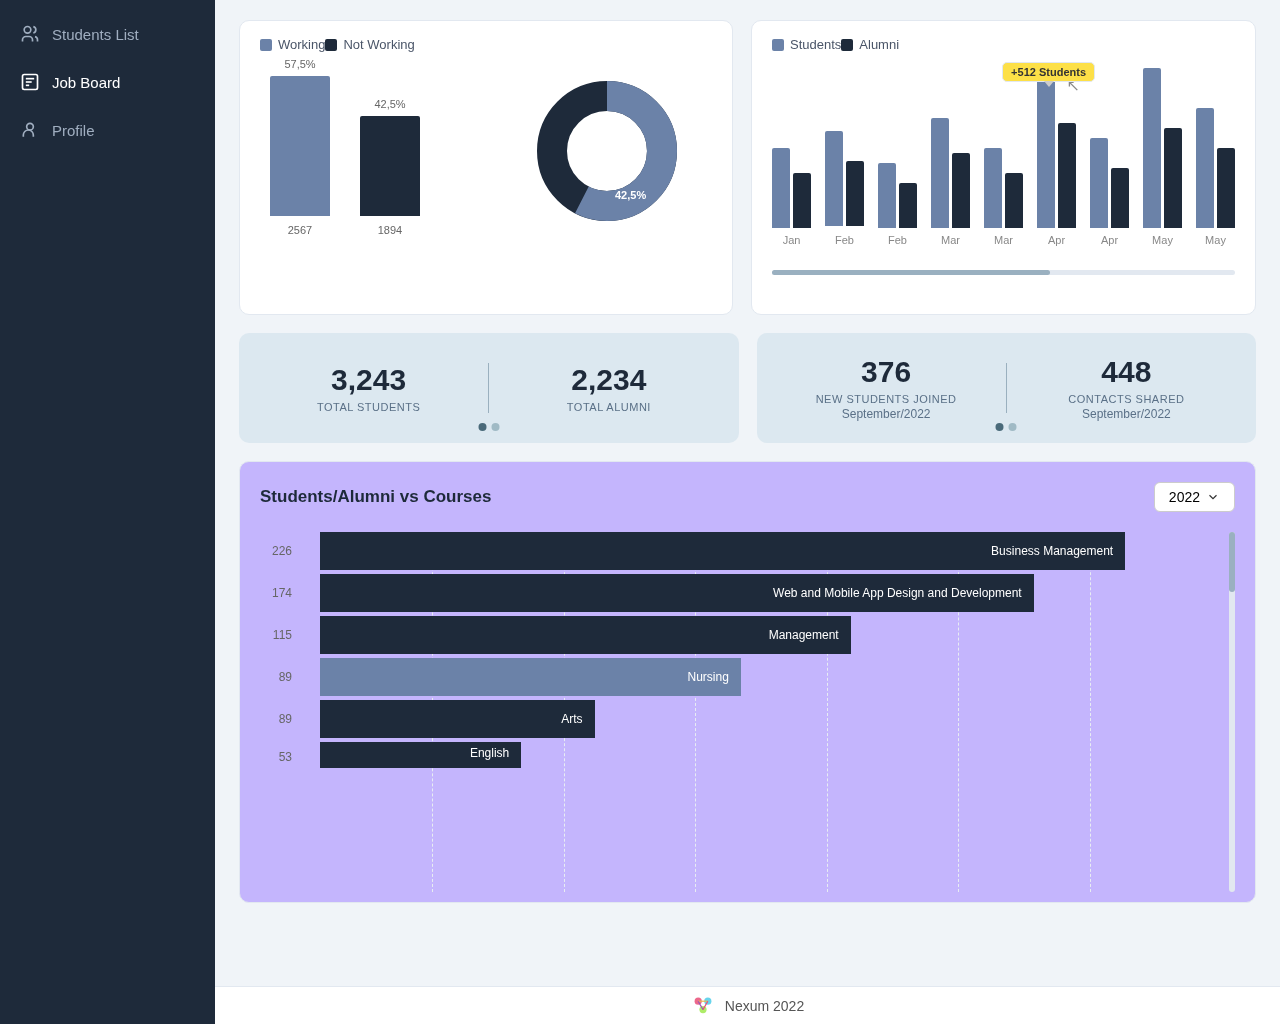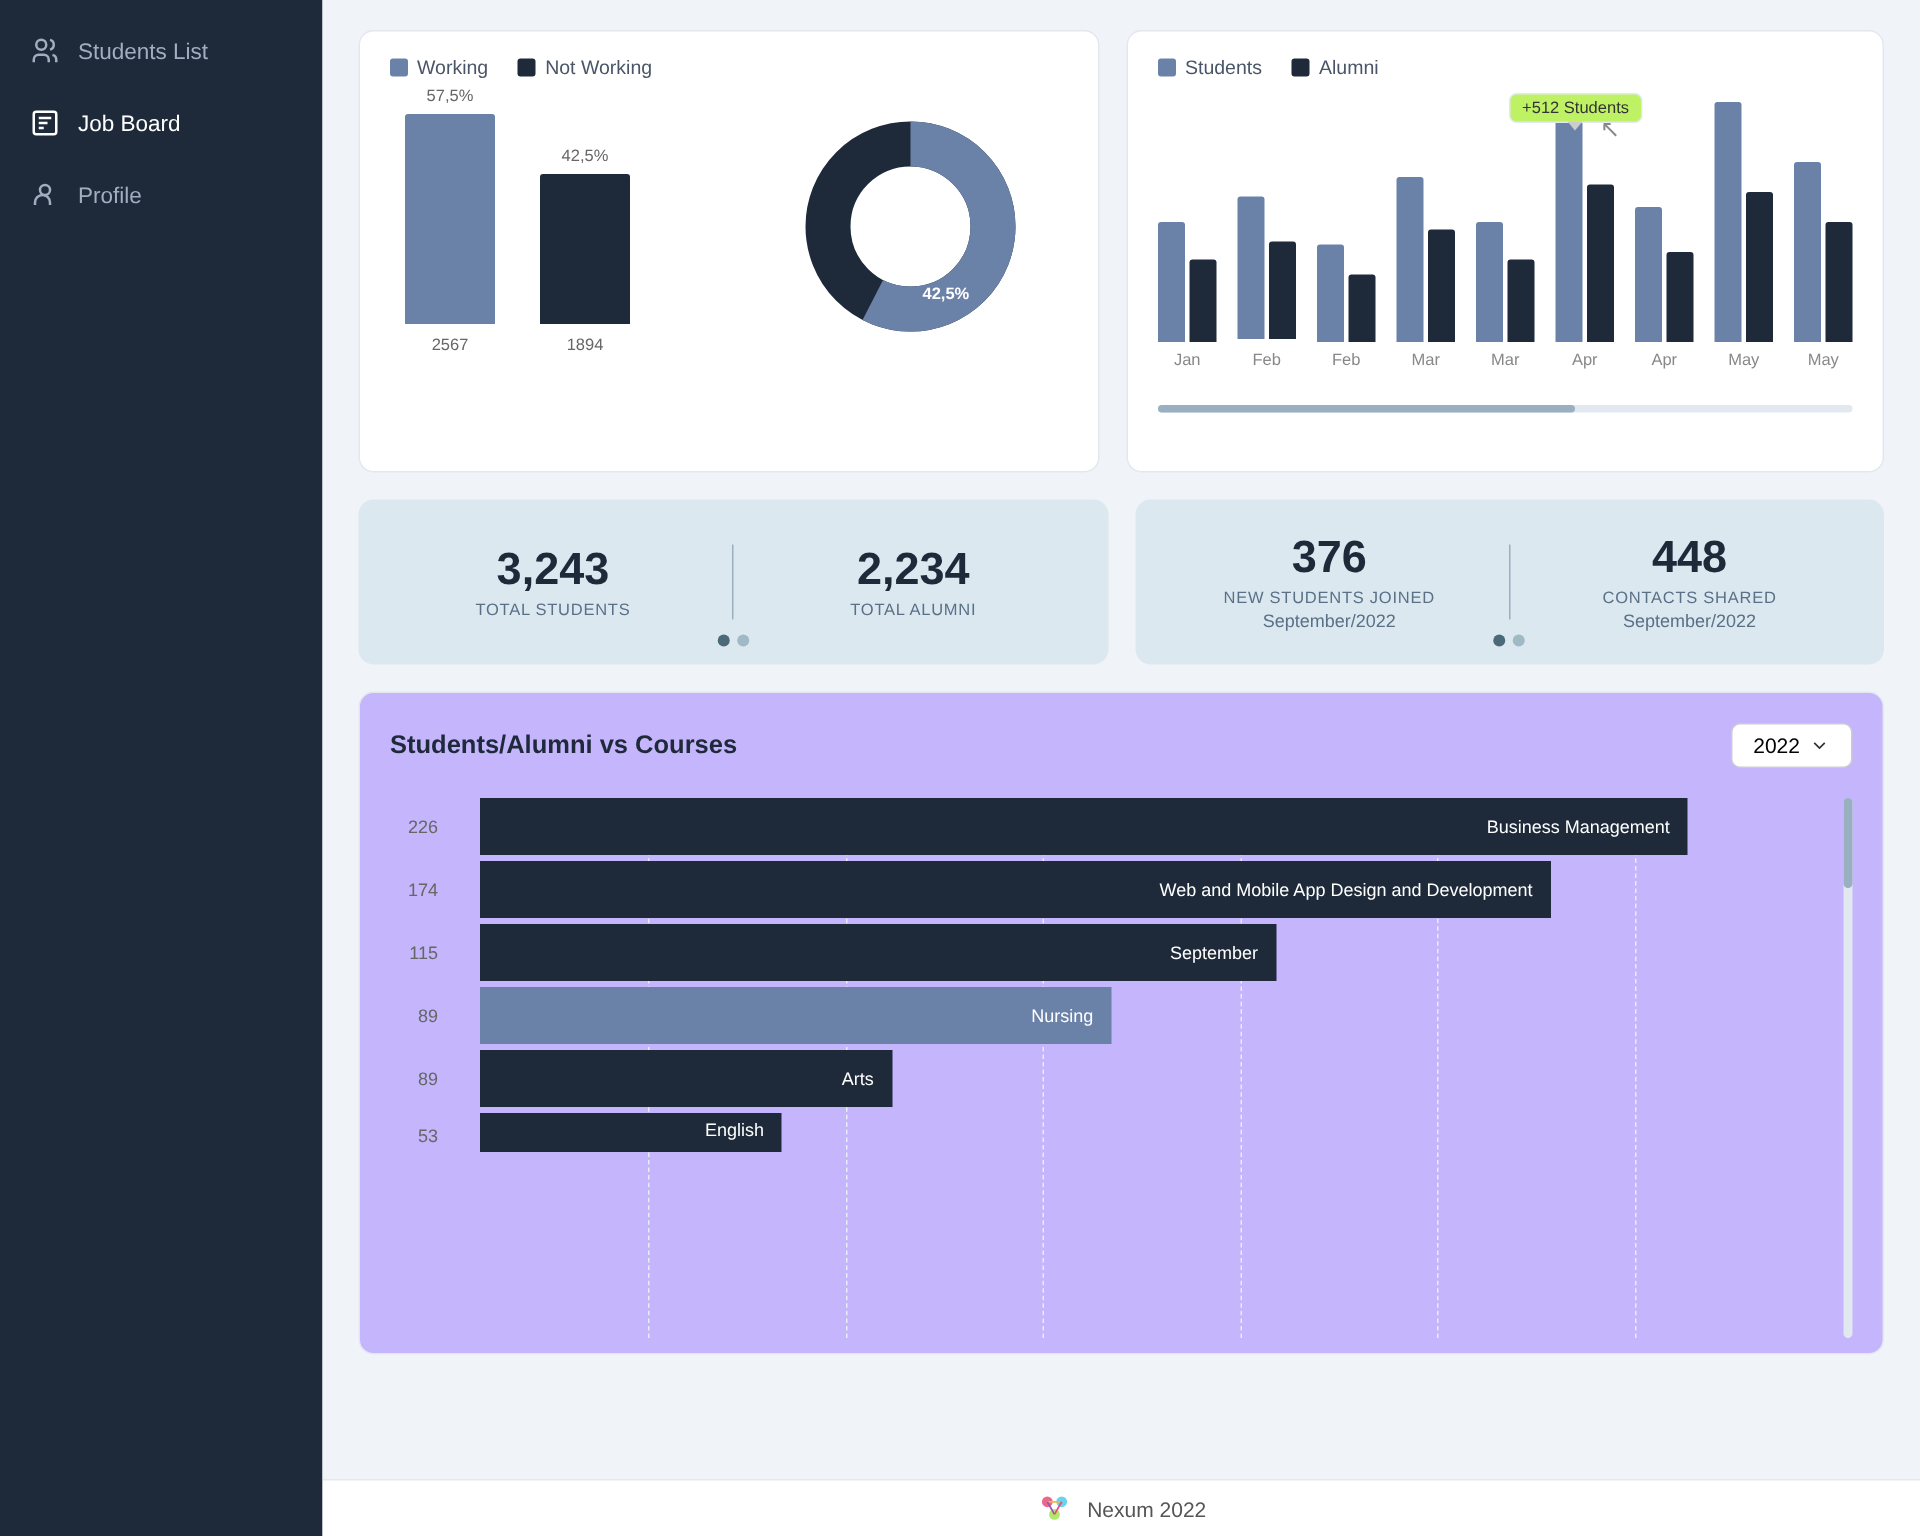--- a/index.html
+++ b/index.html
@@ -53,7 +53,6 @@
     
     .legend {
       display: flex;
-      gap: 20px;
       margin-bottom: 14px;
       font-size: 13px;
       color: #4a5568;

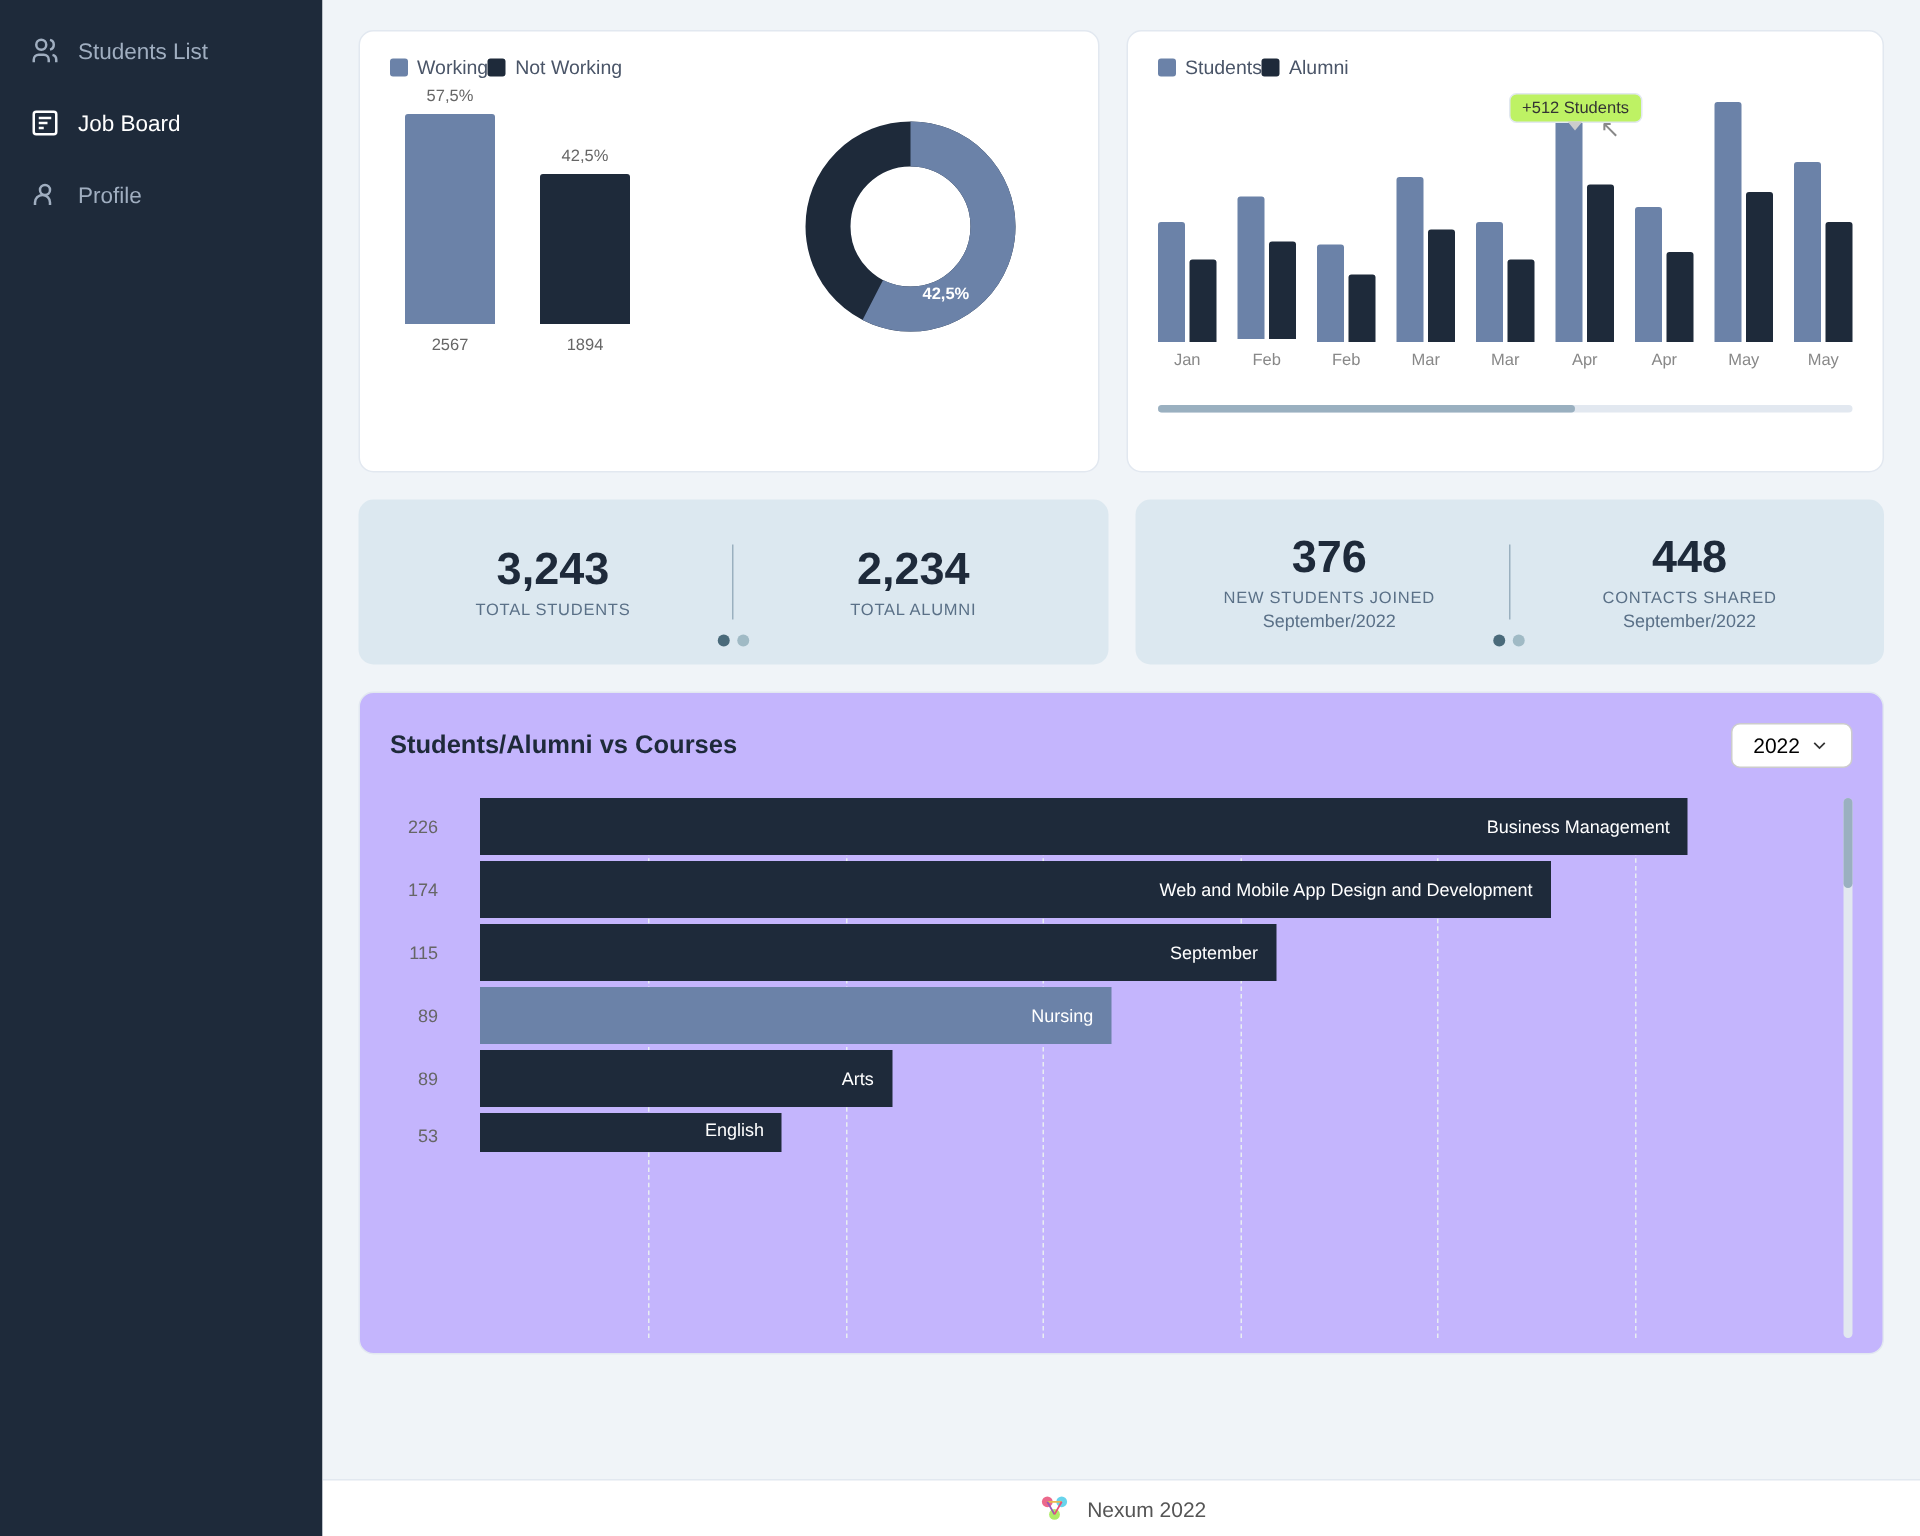--- a/index.html
+++ b/index.html
@@ -358,7 +358,7 @@
 
       <div style="position:relative;">
 
-        <div style="position:absolute;top:-4px;right:140px;background:#bef264;border:1px solid #e2e8f0;border-radius:5px;padding:3px 8px;font-size:11px;color:#333;white-space:nowrap;z-index:10;">
+        <div style="position:absolute;top:-4px;right:140px;background:#fde047;border:1px solid #e2e8f0;border-radius:5px;padding:3px 8px;font-size:11px;color:#333;white-space:nowrap;z-index:10;font-weight:bold;">
           <span>+512 Students</span>
           <div style="position:absolute;bottom:-6px;left:50%;transform:translateX(-50%);border-left:5px solid transparent;border-right:5px solid transparent;border-top:6px solid #ccc;"></div>
         </div>

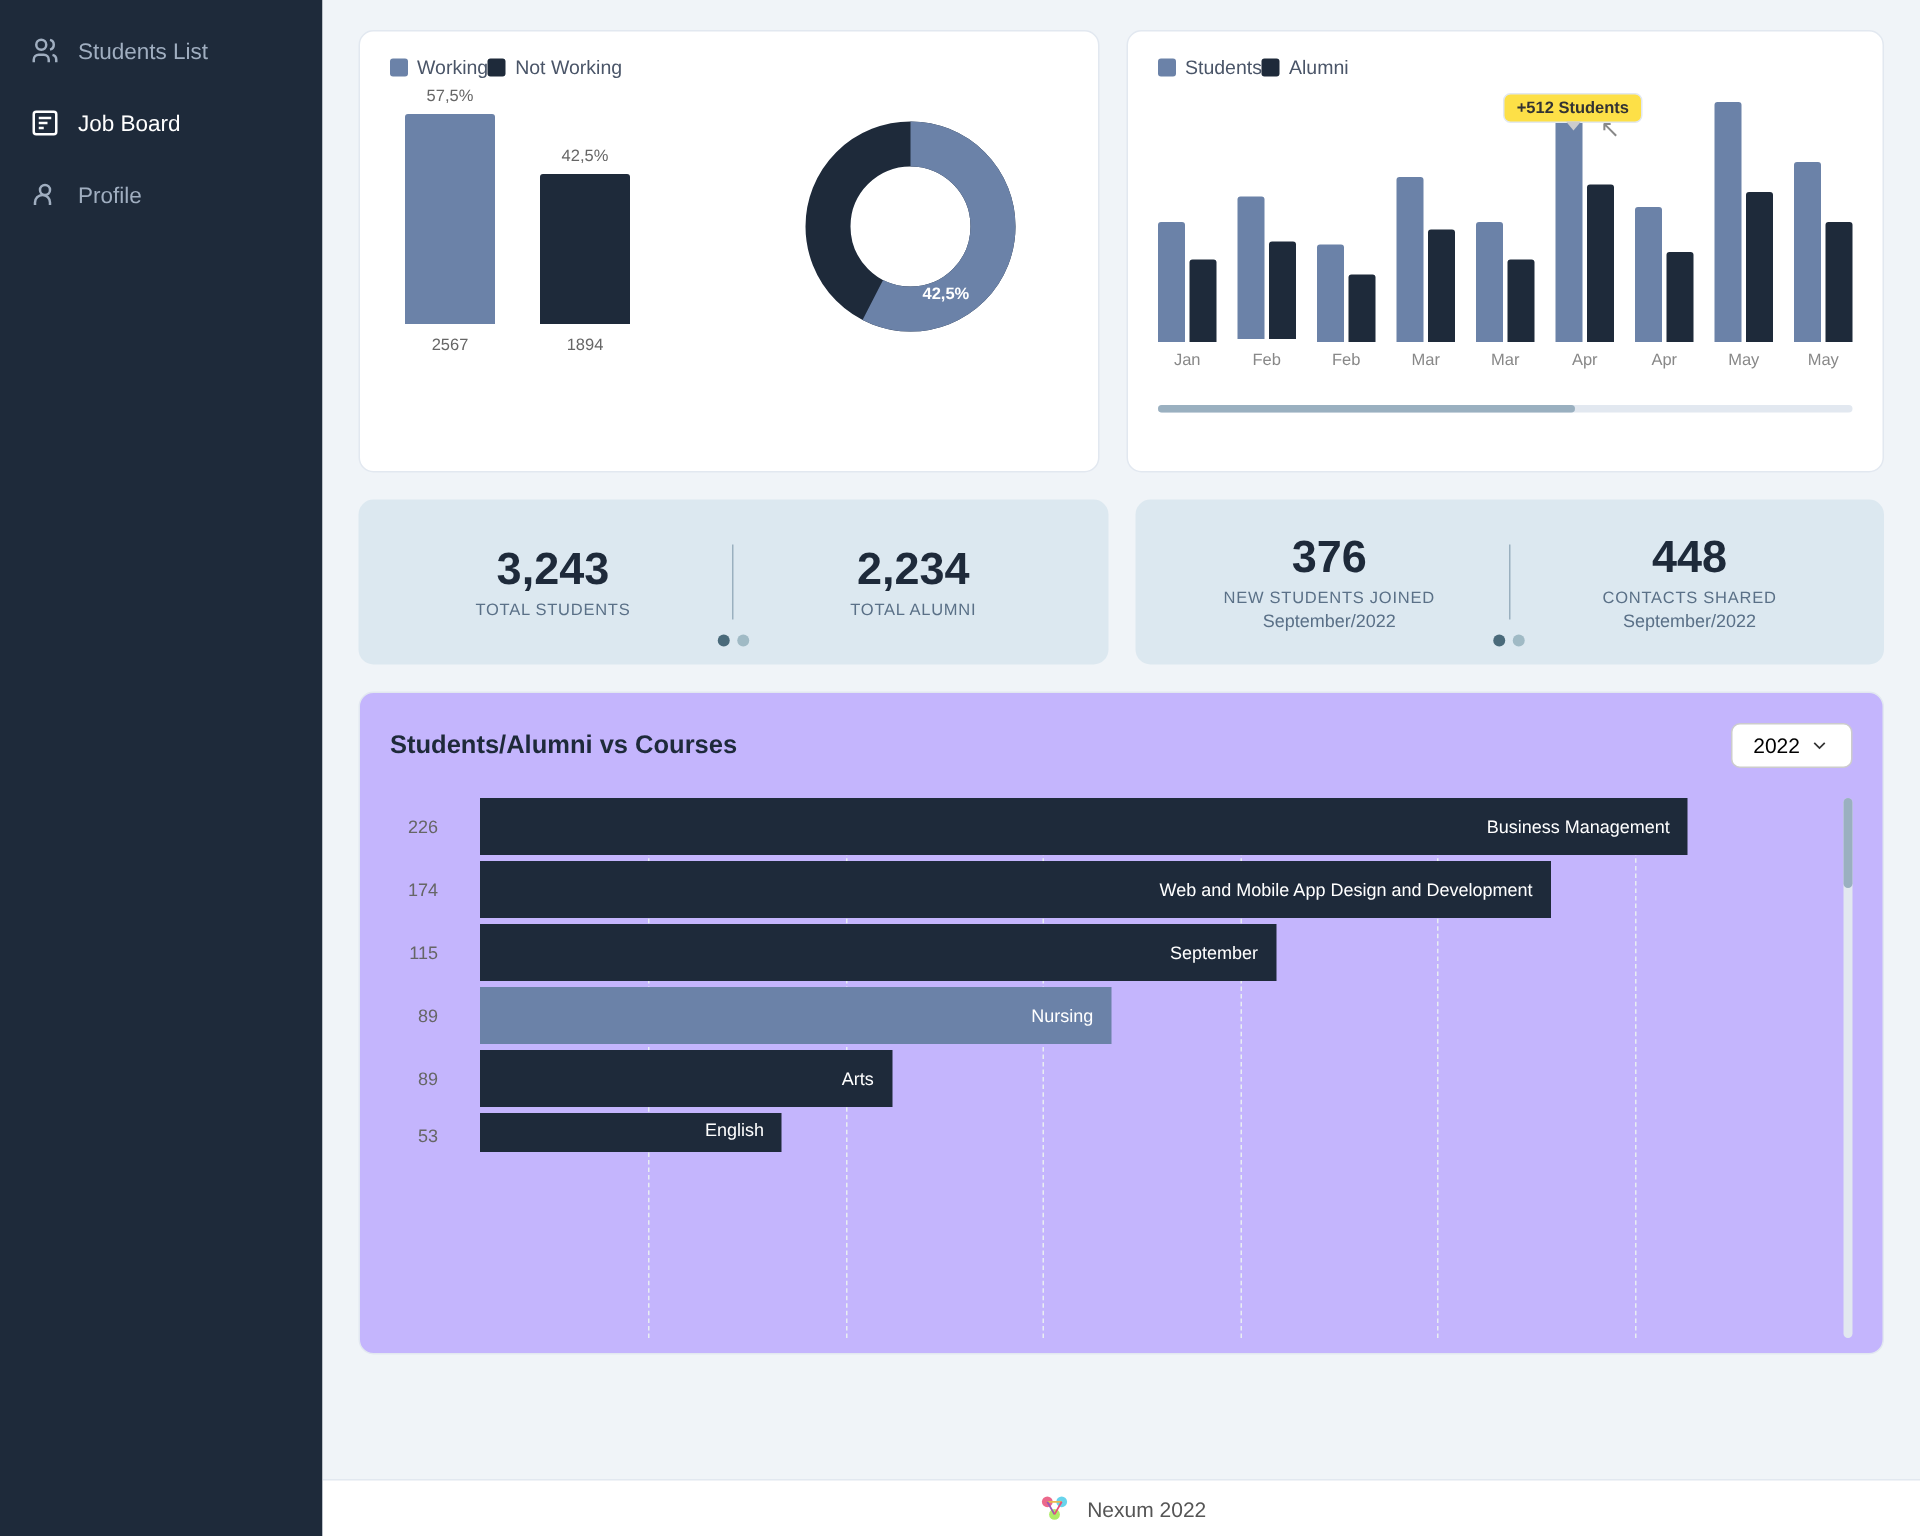--- a/index.html
+++ b/index.html
@@ -529,7 +529,7 @@
           <span class="h-bar-value">115</span>
           <div class="h-bar-track">
             <div class="h-bar-fill h-bar-fill-dark" style="width:58%;">
-              <span class="h-bar-text">September</span>
+              <span class="h-bar-text">Management</span>
             </div>
           </div>
         </div>

